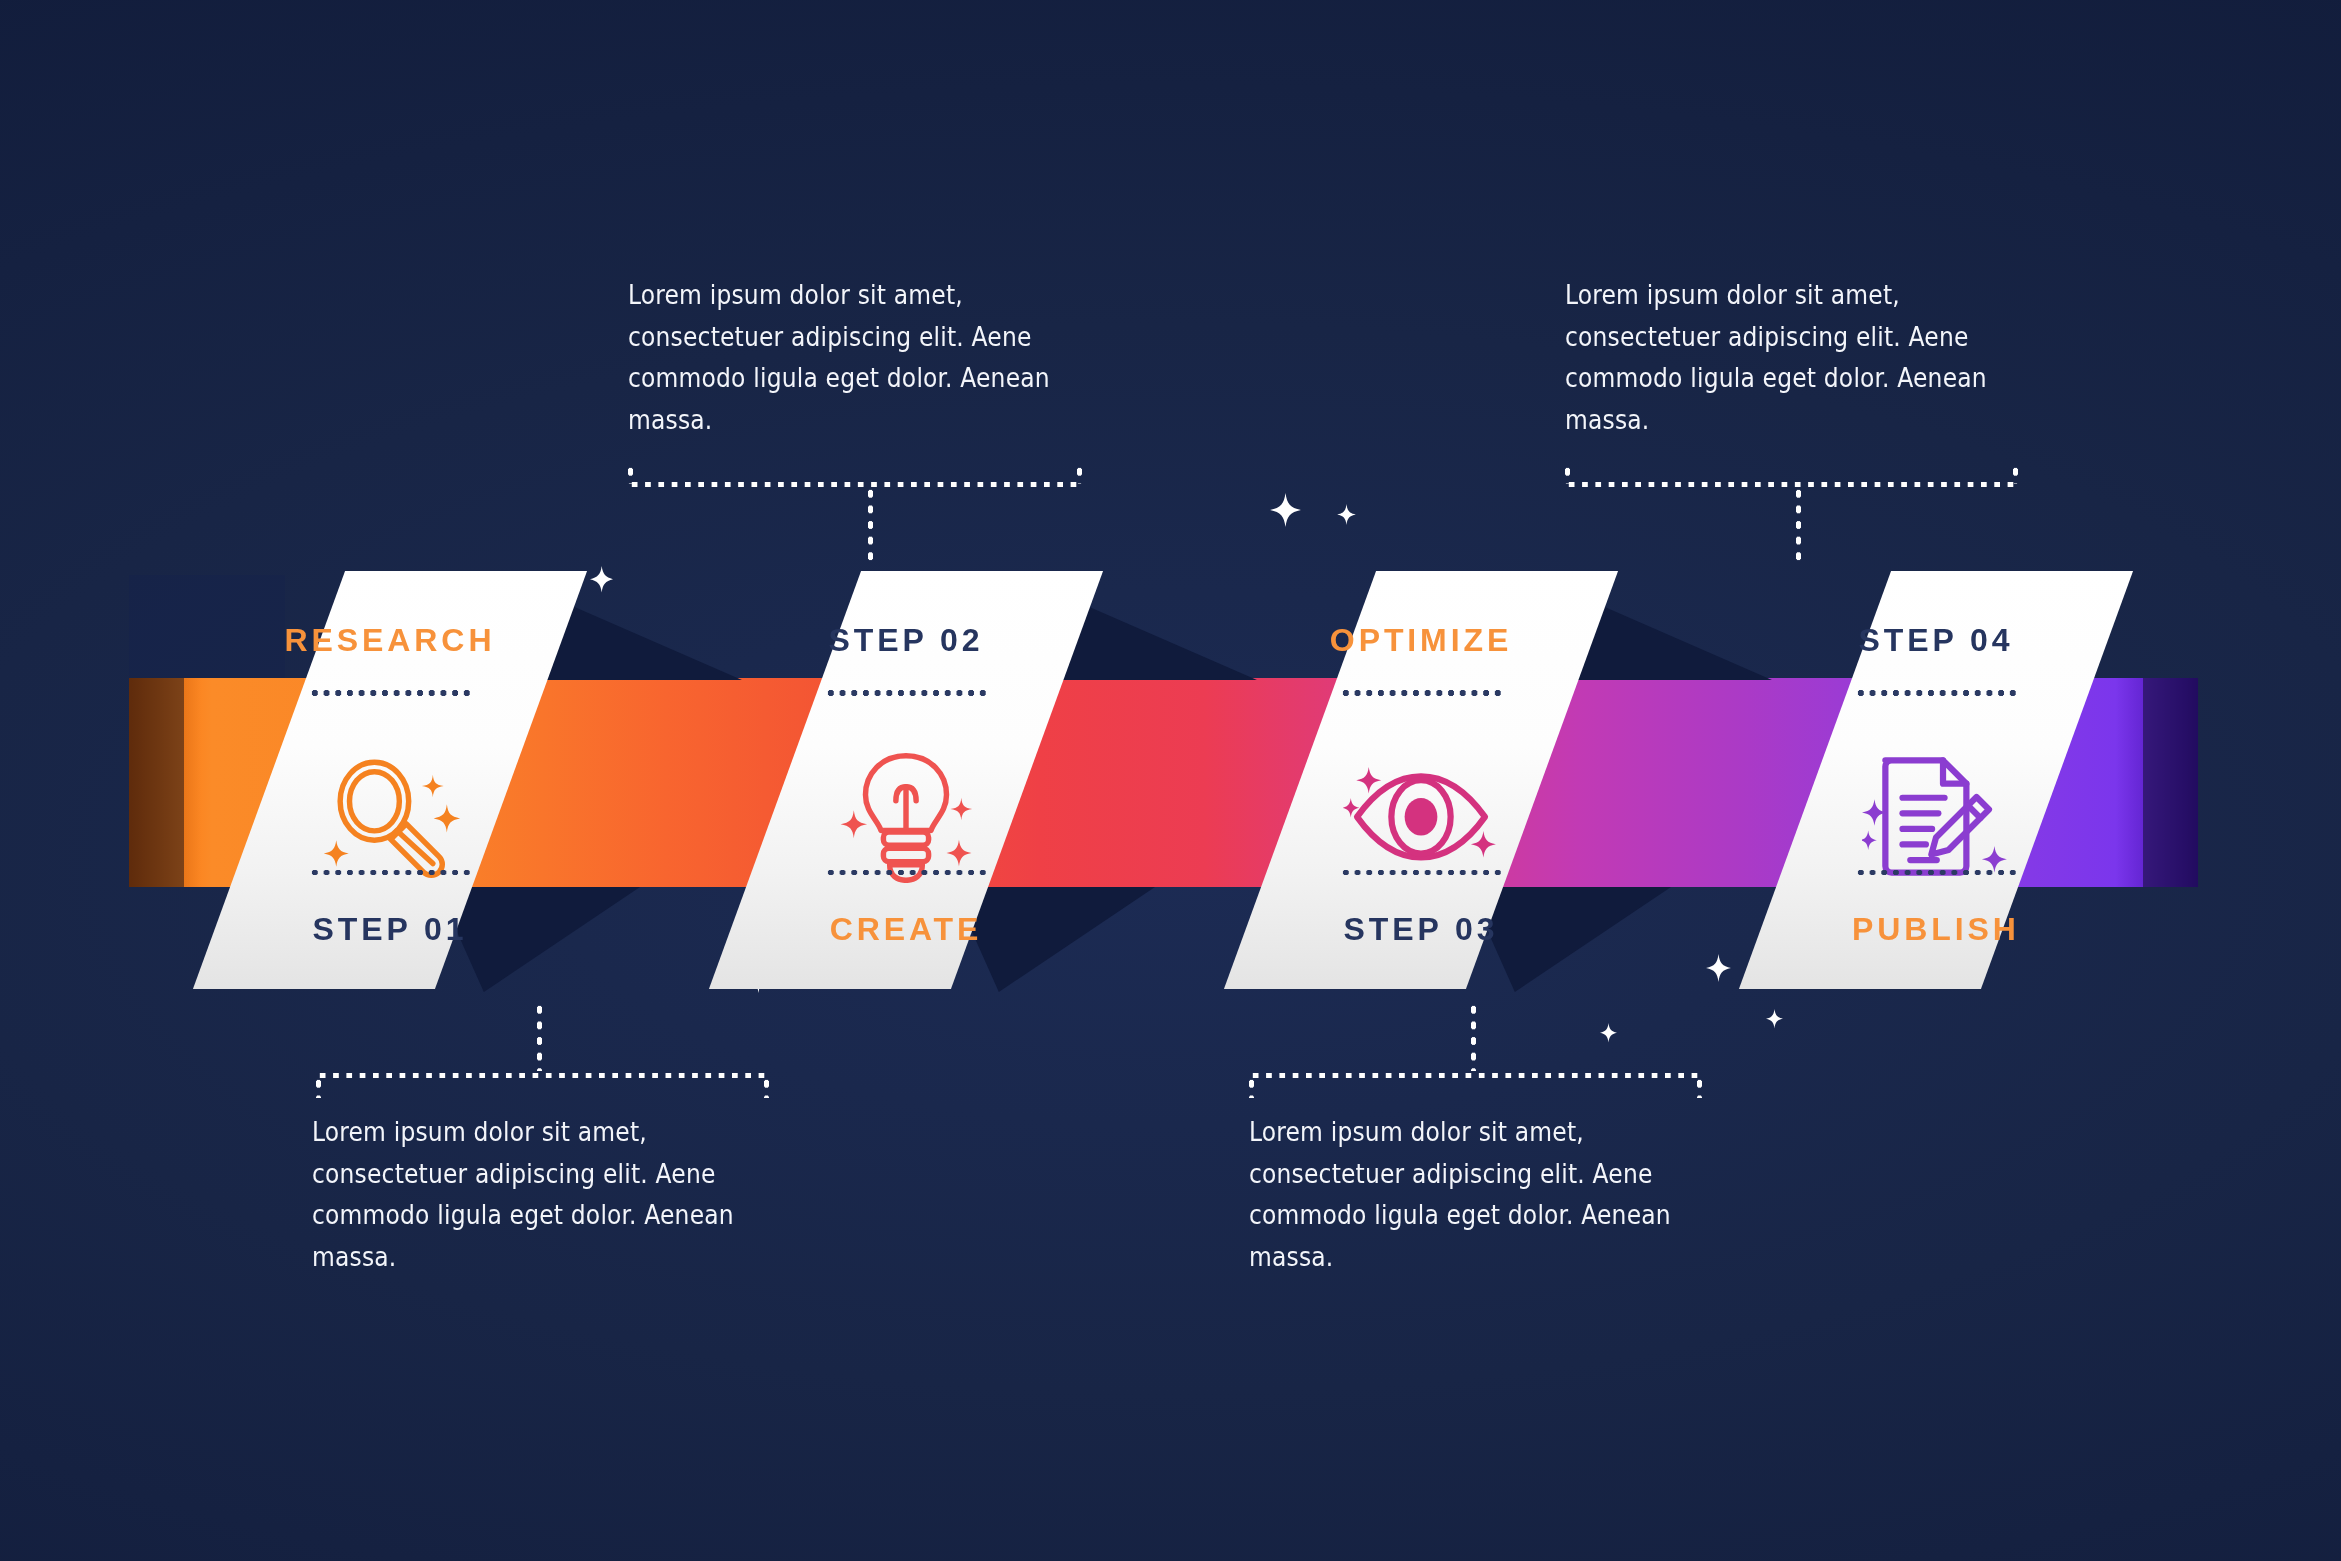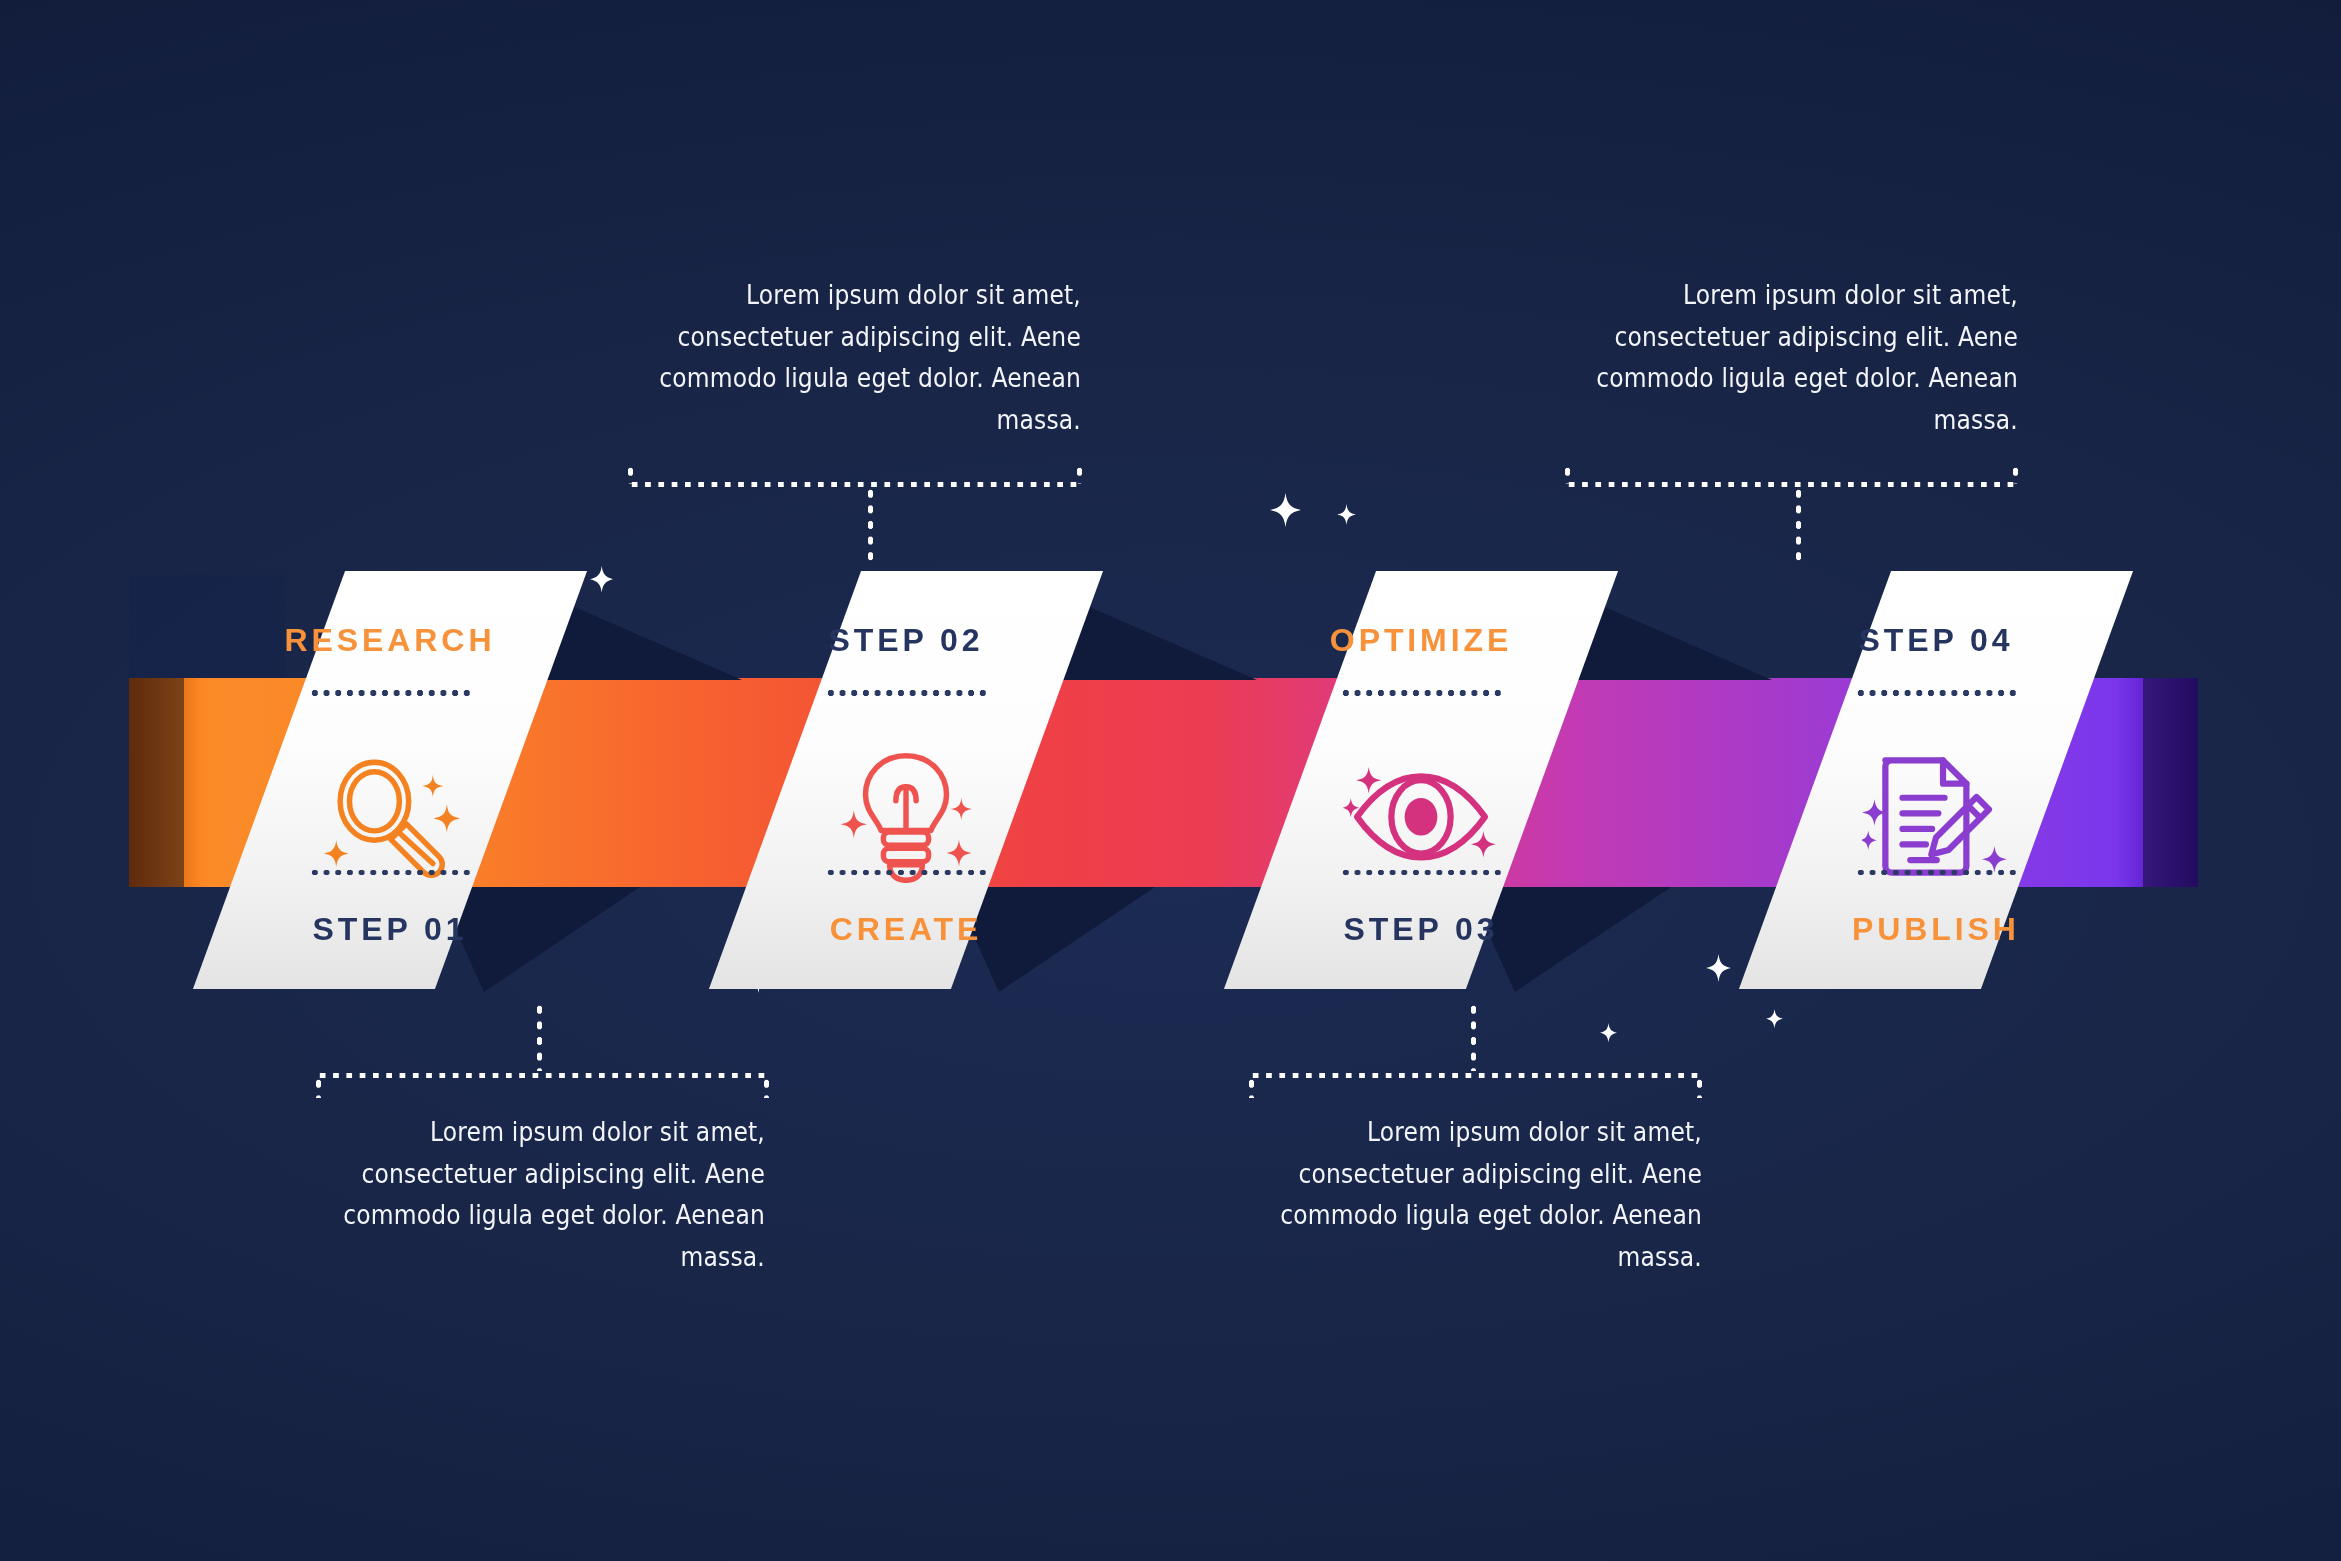--- a/index.html
+++ b/index.html
@@ -81,7 +81,7 @@
 
   
   .cap{
-    position:absolute;width:453px;color:#f3f5fa;text-align:right;
+    position:absolute;width:453px;color:#f3f5fa;text-align:left;
     font-family:"DejaVu Sans Condensed","Liberation Sans",sans-serif;
     font-size:26px;line-height:1.60;font-stretch:condensed;
     letter-spacing:0.2px;

